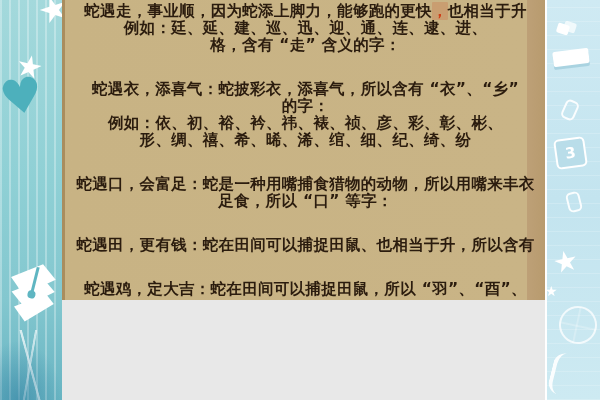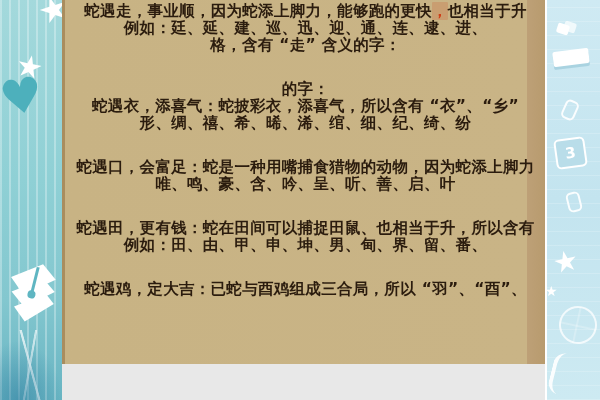--- a/index.html
+++ b/index.html
@@ -66,7 +66,7 @@
   
   .panel{
     position:relative;flex:none;
-    width:483px;height:364px;
+    width:483px;height:300px;
     background:
       linear-gradient(90deg,
         #a98d5e 0px, #a98d5e 3px,

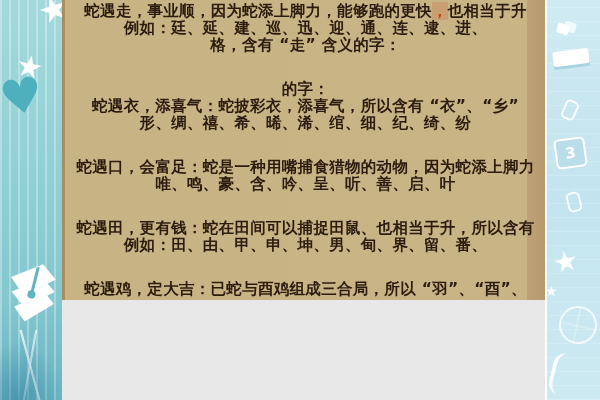--- a/index.html
+++ b/index.html
@@ -124,8 +124,8 @@
           <div class="tline">格，含有 “走” 含义的字：</div>
         </div>
         <div class="section">
+          <div class="tline">蛇遇衣，添喜气：蛇披彩衣，添喜气，所以含有 “衣”、“乡”</div>
           <div class="tline">的字：</div>
-          <div class="tline">蛇遇衣，添喜气：蛇披彩衣，添喜气，所以含有 “衣”、“乡”</div>
           <div class="tline">形、绸、禧、希、晞、浠、绾、细、纪、绮、纷</div>
         </div>
         <div class="section">

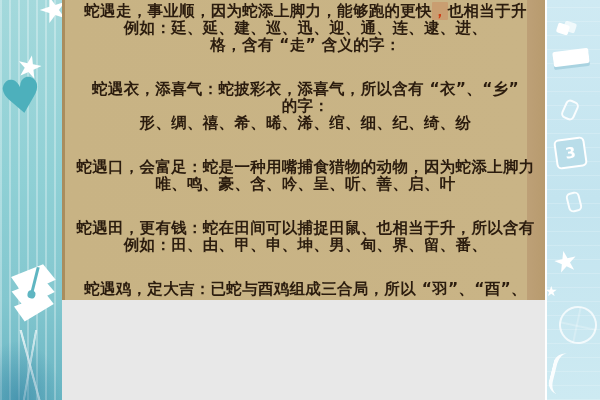--- a/index.html
+++ b/index.html
@@ -126,6 +126,7 @@
         <div class="section">
           <div class="tline">蛇遇衣，添喜气：蛇披彩衣，添喜气，所以含有 “衣”、“乡”</div>
           <div class="tline">的字：</div>
+          <div class="tline">例如：依、初、裕、衿、祎、裱、祯、彦、彩、彰、彬、</div>
           <div class="tline">形、绸、禧、希、晞、浠、绾、细、纪、绮、纷</div>
         </div>
         <div class="section">

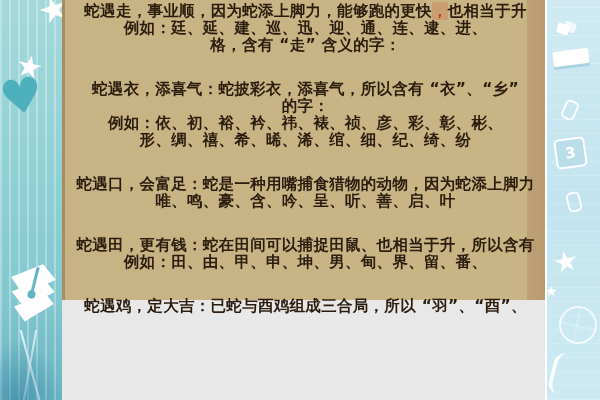--- a/index.html
+++ b/index.html
@@ -130,7 +130,7 @@
           <div class="tline">形、绸、禧、希、晞、浠、绾、细、纪、绮、纷</div>
         </div>
         <div class="section">
-          <div class="tline">蛇遇口，会富足：蛇是一种用嘴捕食猎物的动物，因为蛇添上脚力</div>
+          <div class="tline">蛇遇口，会富足：蛇是一种用嘴捕食猎物的动物，所以用嘴来丰衣</div>
           <div class="tline">唯、鸣、豪、含、吟、呈、听、善、启、叶</div>
         </div>
         <div class="section">

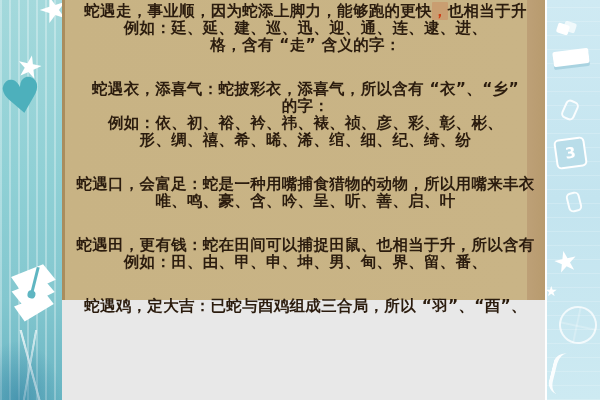--- a/index.html
+++ b/index.html
@@ -131,6 +131,7 @@
         </div>
         <div class="section">
           <div class="tline">蛇遇口，会富足：蛇是一种用嘴捕食猎物的动物，所以用嘴来丰衣</div>
+          <div class="tline">足食，所以 “口” 等字：</div>
           <div class="tline">唯、鸣、豪、含、吟、呈、听、善、启、叶</div>
         </div>
         <div class="section">

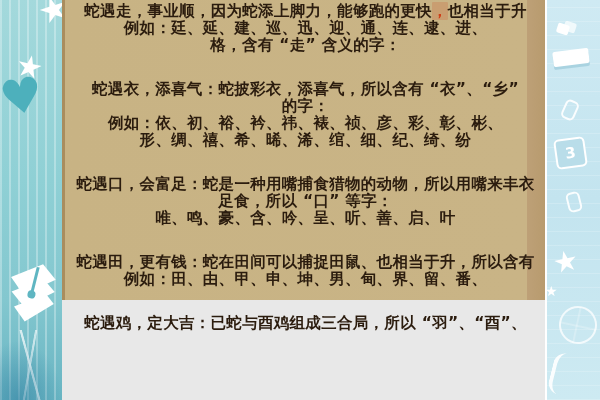--- a/index.html
+++ b/index.html
@@ -132,7 +132,6 @@
         <div class="section">
           <div class="tline">蛇遇口，会富足：蛇是一种用嘴捕食猎物的动物，所以用嘴来丰衣</div>
           <div class="tline">足食，所以 “口” 等字：</div>
-          <div class="tline">唯、鸣、豪、含、吟、呈、听、善、启、叶</div>
         </div>
         <div class="section">
           <div class="tline">蛇遇田，更有钱：蛇在田间可以捕捉田鼠、也相当于升，所以含有</div>

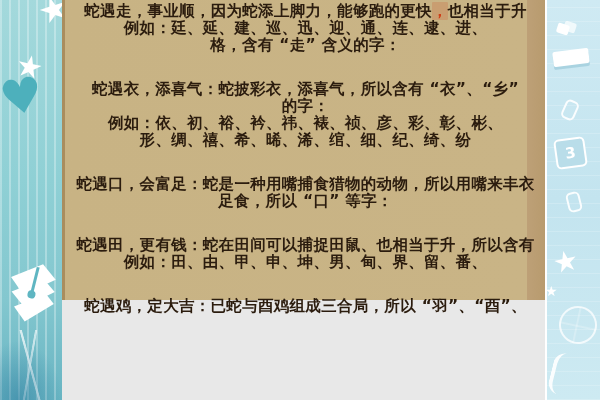--- a/index.html
+++ b/index.html
@@ -135,7 +135,6 @@
         </div>
         <div class="section">
           <div class="tline">蛇遇田，更有钱：蛇在田间可以捕捉田鼠、也相当于升，所以含有</div>
-          <div class="tline">例如：田、由、甲、申、坤、男、甸、界、留、番、</div>
         </div>
         <div class="section">
           <div class="tline">蛇遇鸡，定大吉：已蛇与酉鸡组成三合局，所以 “羽”、“酉”、</div>

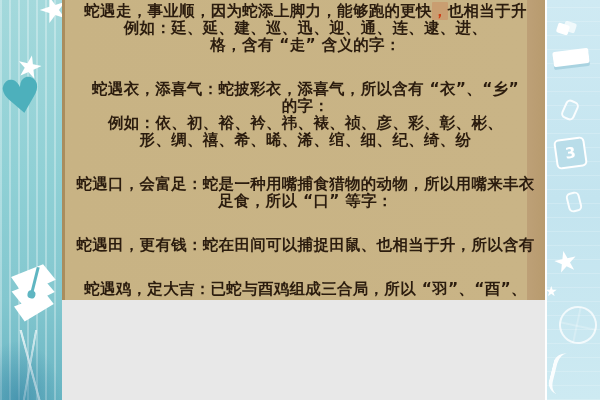--- a/index.html
+++ b/index.html
@@ -137,7 +137,7 @@
           <div class="tline">蛇遇田，更有钱：蛇在田间可以捕捉田鼠、也相当于升，所以含有</div>
         </div>
         <div class="section">
-          <div class="tline">蛇遇鸡，定大吉：已蛇与酉鸡组成三合局，所以 “羽”、“酉”、</div>
+          <div class="tline">蛇遇鸡，定大吉：蛇在田间可以捕捉田鼠，所以 “羽”、“酉”、</div>
         </div>
       </div>
   </div>

